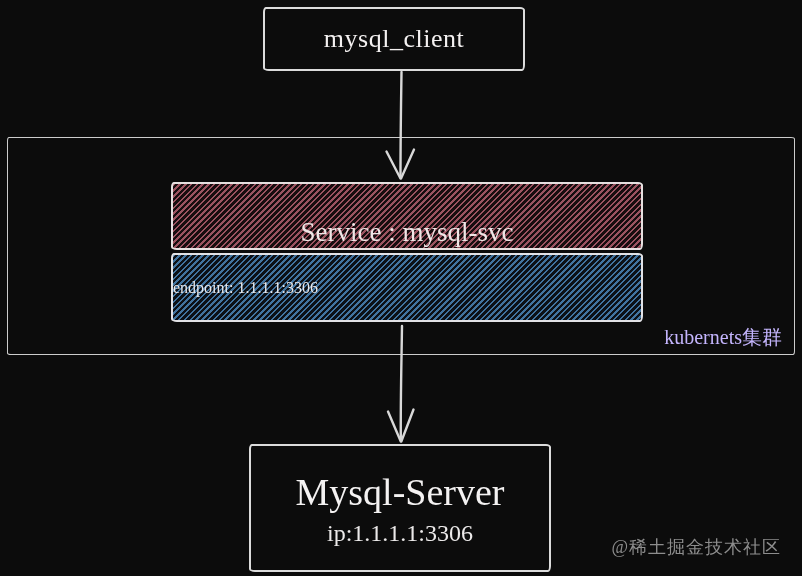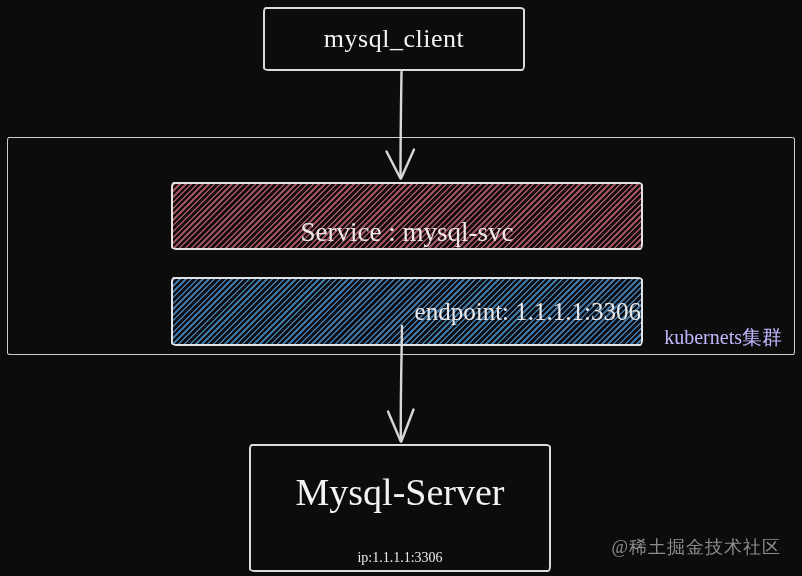--- a/index.html
+++ b/index.html
@@ -63,8 +63,8 @@
   .endpoint-box {
     left: 171px; top: 253px;
     width: 472px; height: 69px;
-    display: flex; align-items: center; justify-content: flex-end;
-    font-size: 25px;
+    display: flex; align-items: center; justify-content: flex-start;
+    font-size: 16px;
     color: #e9e9ec;
     border-color: #e2e2e6;
     background-color: var(--endpoint-bg, #0c1016);
@@ -73,7 +73,6 @@
       var(--endpoint-stripe, #41739f) 1.7px,
       transparent 1.7px,
       transparent 4.1px);
-    margin-top: 24px;
   }
   .server-box {
     left: 249px; top: 444px;

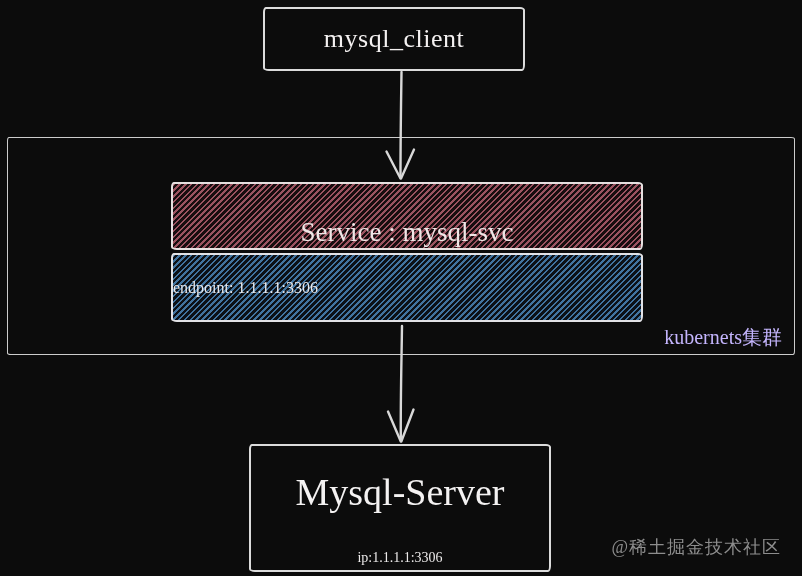--- a/index.html
+++ b/index.html
@@ -86,8 +86,8 @@
     color: #f4f2f2;
   }
   .server-ip {
-    margin-top: 36px;
-    font-size: 14px;
+    margin-top: 6px;
+    font-size: 24px;
     color: #eceaea;
   }
   .arrows {

